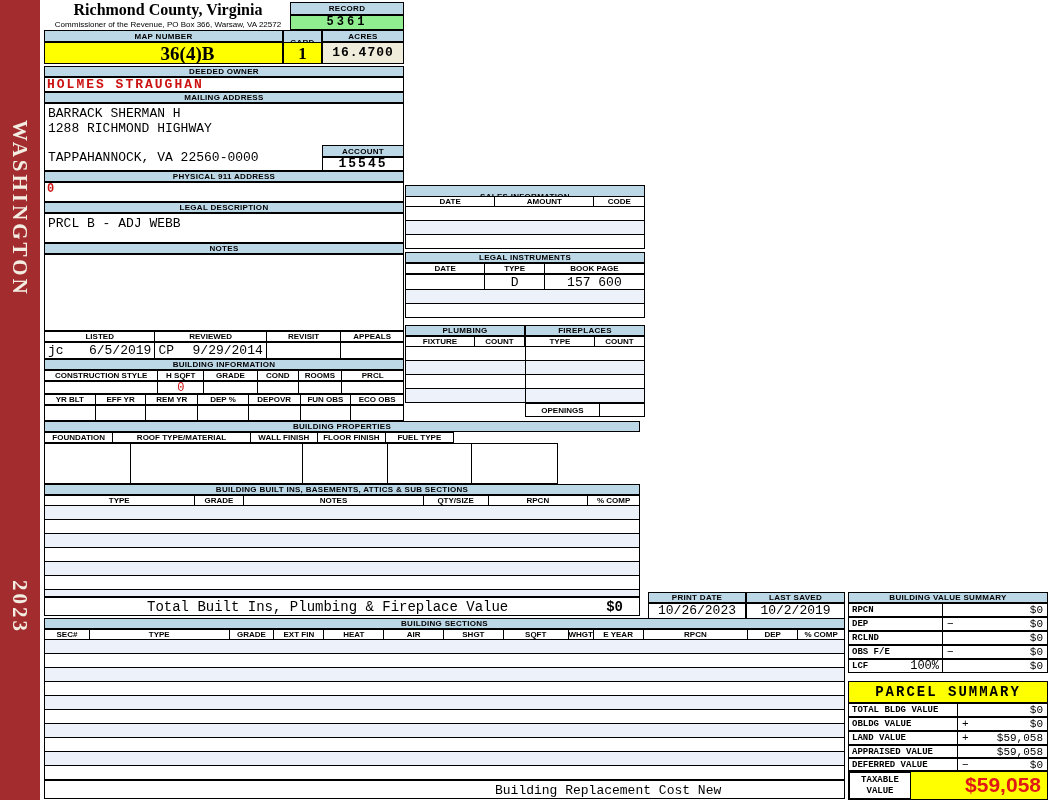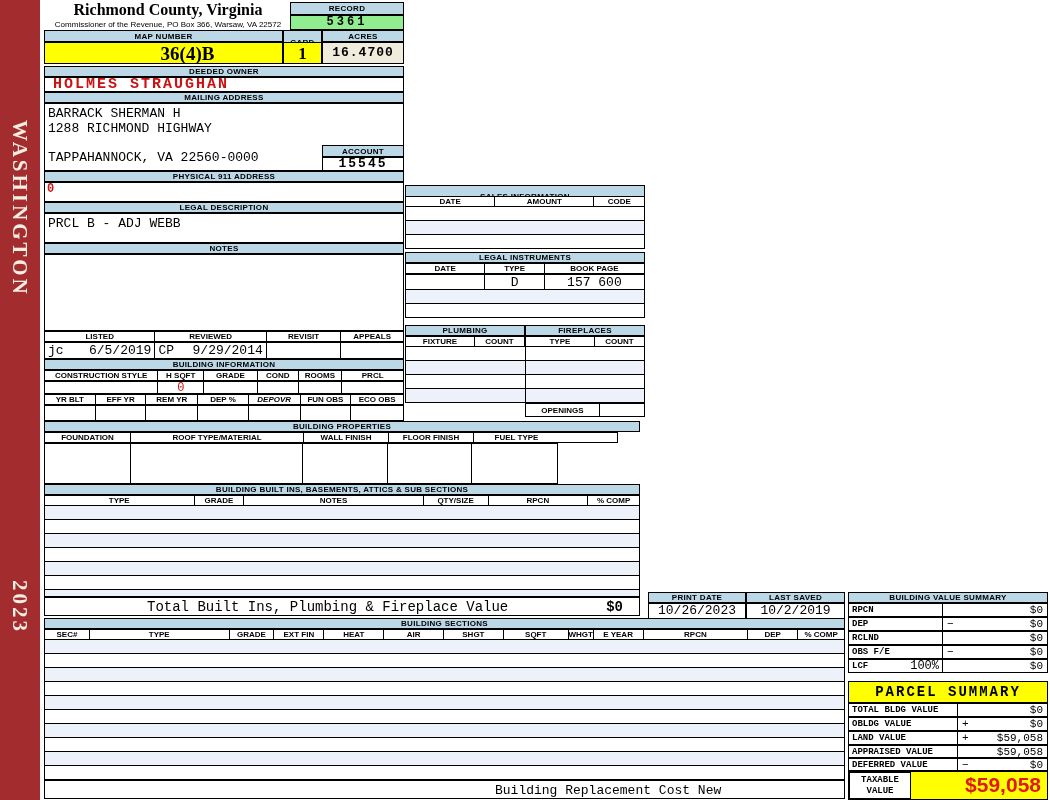--- a/index.html
+++ b/index.html
@@ -78,7 +78,7 @@
   <div class="cell mono" style="left:322px;top:42px;width:82px;height:22px;background:#EFECDB;text-align:center;font-weight:bold;font-size:13px;letter-spacing:1px;line-height:20px;">16.4700</div>
 
   <div class="band" style="left:44px;top:66px;width:360px;height:11px;">DEEDED OWNER</div>
-  <div class="cell mono redtxt" style="left:44px;top:77px;width:360px;height:15px;font-size:15px;letter-spacing:2px;line-height:13px;padding-left:8px;">HOLMES STRAUGHAN</div>
+  <div class="cell mono redtxt" style="left:44px;top:77px;width:360px;height:15px;font-size:13px;letter-spacing:2px;line-height:13px;padding-left:2px;">HOLMES STRAUGHAN</div>
 
   <div class="band" style="left:44px;top:92px;width:360px;height:11px;">MAILING ADDRESS</div>
   <div class="cell" style="left:44px;top:103px;width:360px;height:68px;">

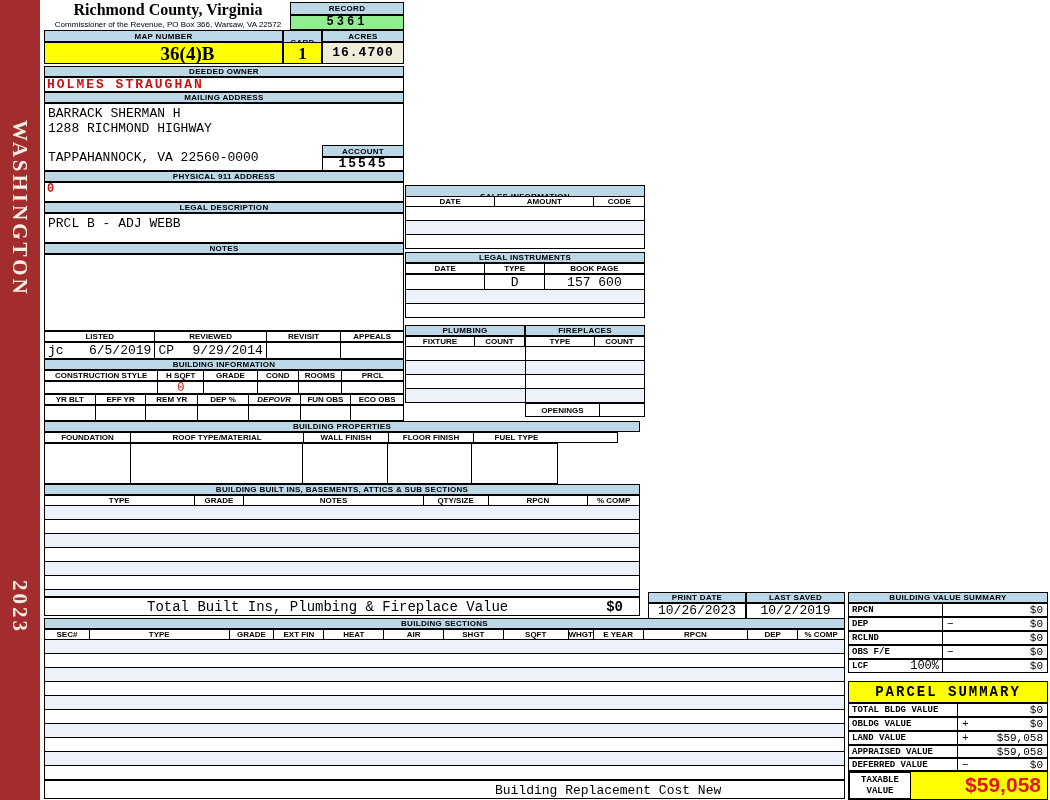--- a/index.html
+++ b/index.html
@@ -139,7 +139,7 @@
     <span class="hc" style="width:51px;">EFF YR</span>
     <span class="hc" style="width:52px;">REM YR</span>
     <span class="hc" style="width:51px;">DEP %</span>
-    <span class="hc" style="width:52px;font-style:italic;">DEPOVR</span>
+    <span class="hc" style="width:52px;">DEPOVR</span>
     <span class="hc" style="width:51px;">FUN OBS</span>
     <span class="hc" style="width:52px;">ECO OBS</span>
   </div>

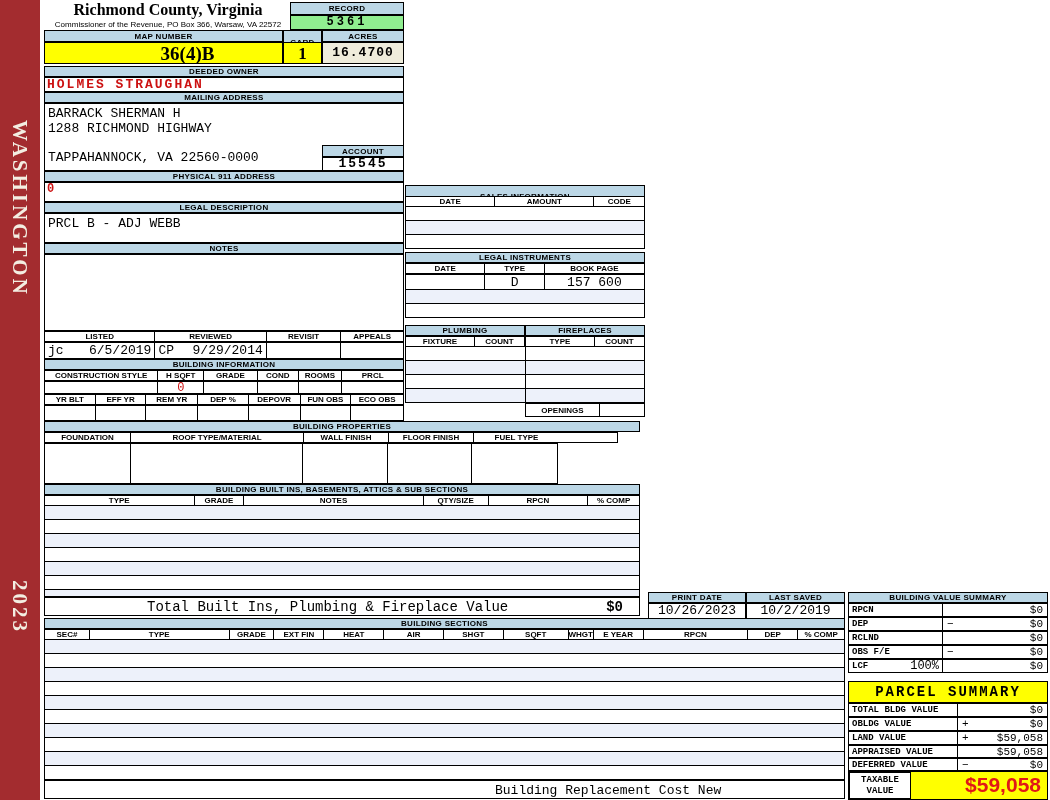--- a/index.html
+++ b/index.html
@@ -154,7 +154,7 @@
   </div>
 
   <div class="band" style="left:44px;top:421px;width:596px;height:11px;">BUILDING PROPERTIES</div>
-  <div class="hrow" style="left:44px;top:432px;width:574px;height:11px;">
+  <div class="hrow" style="left:44px;top:432px;width:410px;height:11px;">
     <span class="hc" style="width:86px;">FOUNDATION</span>
     <span class="hc" style="width:173px;">ROOF TYPE/MATERIAL</span>
     <span class="hc" style="width:85px;">WALL FINISH</span>

